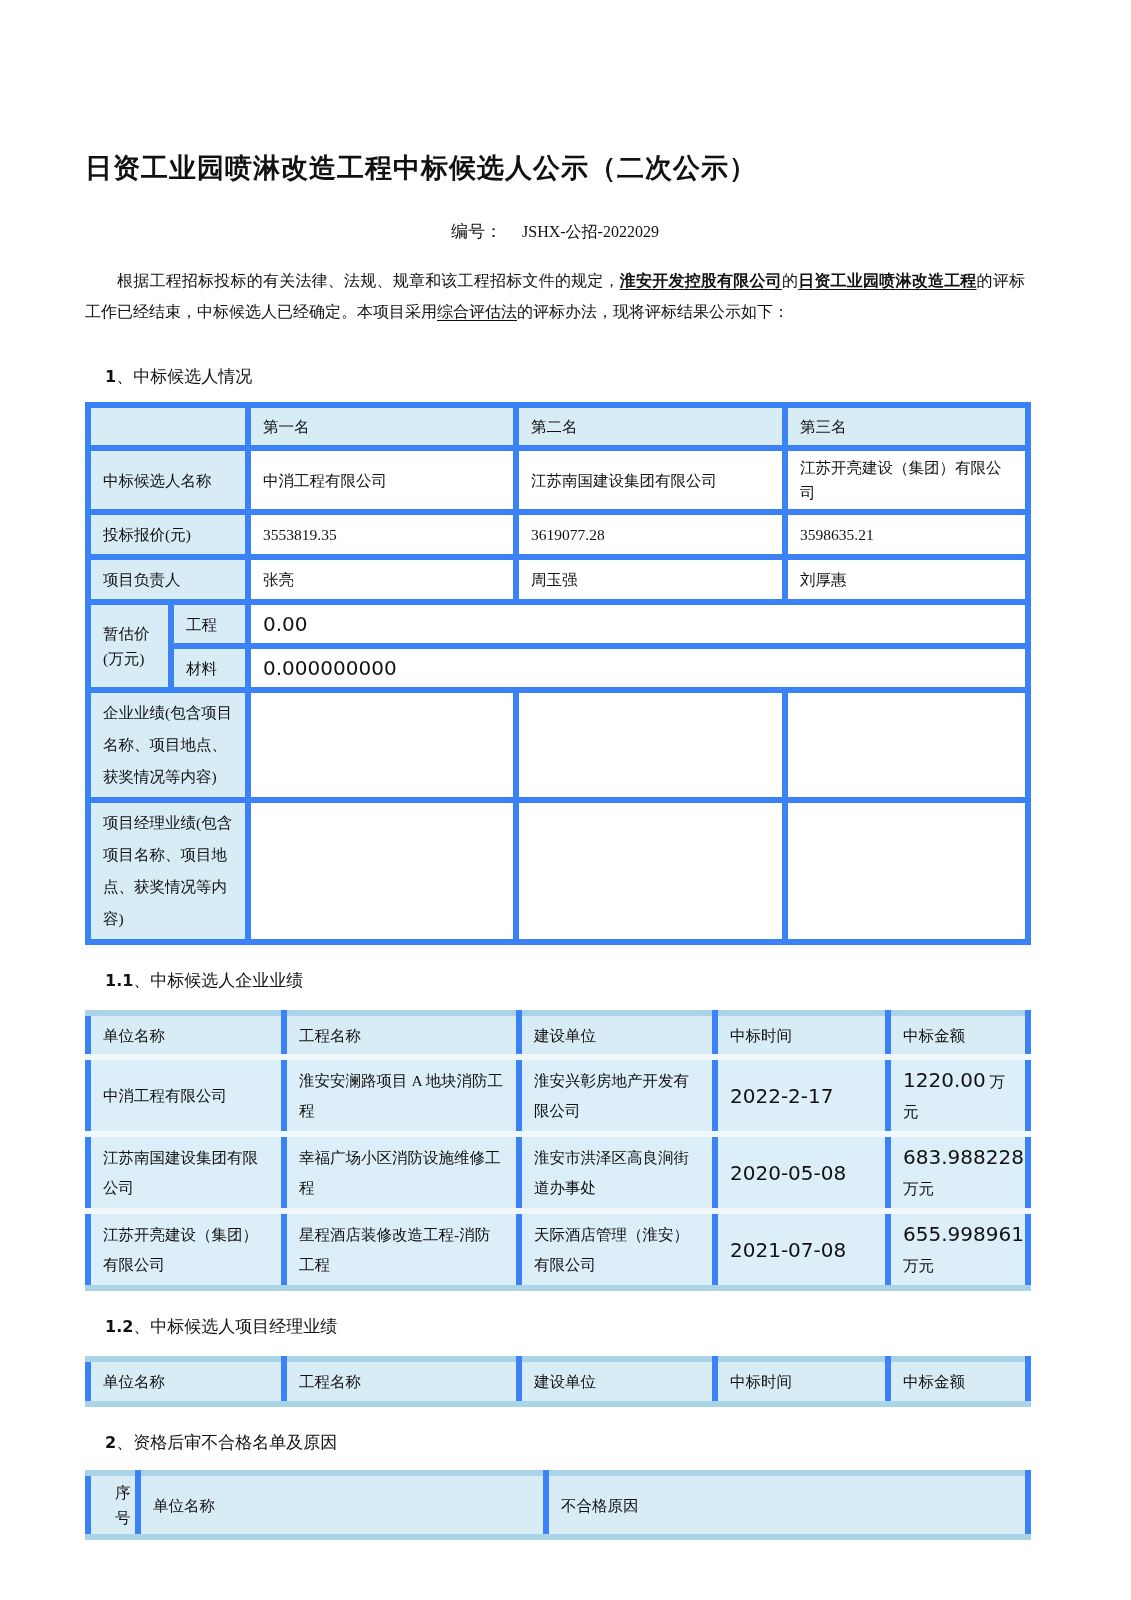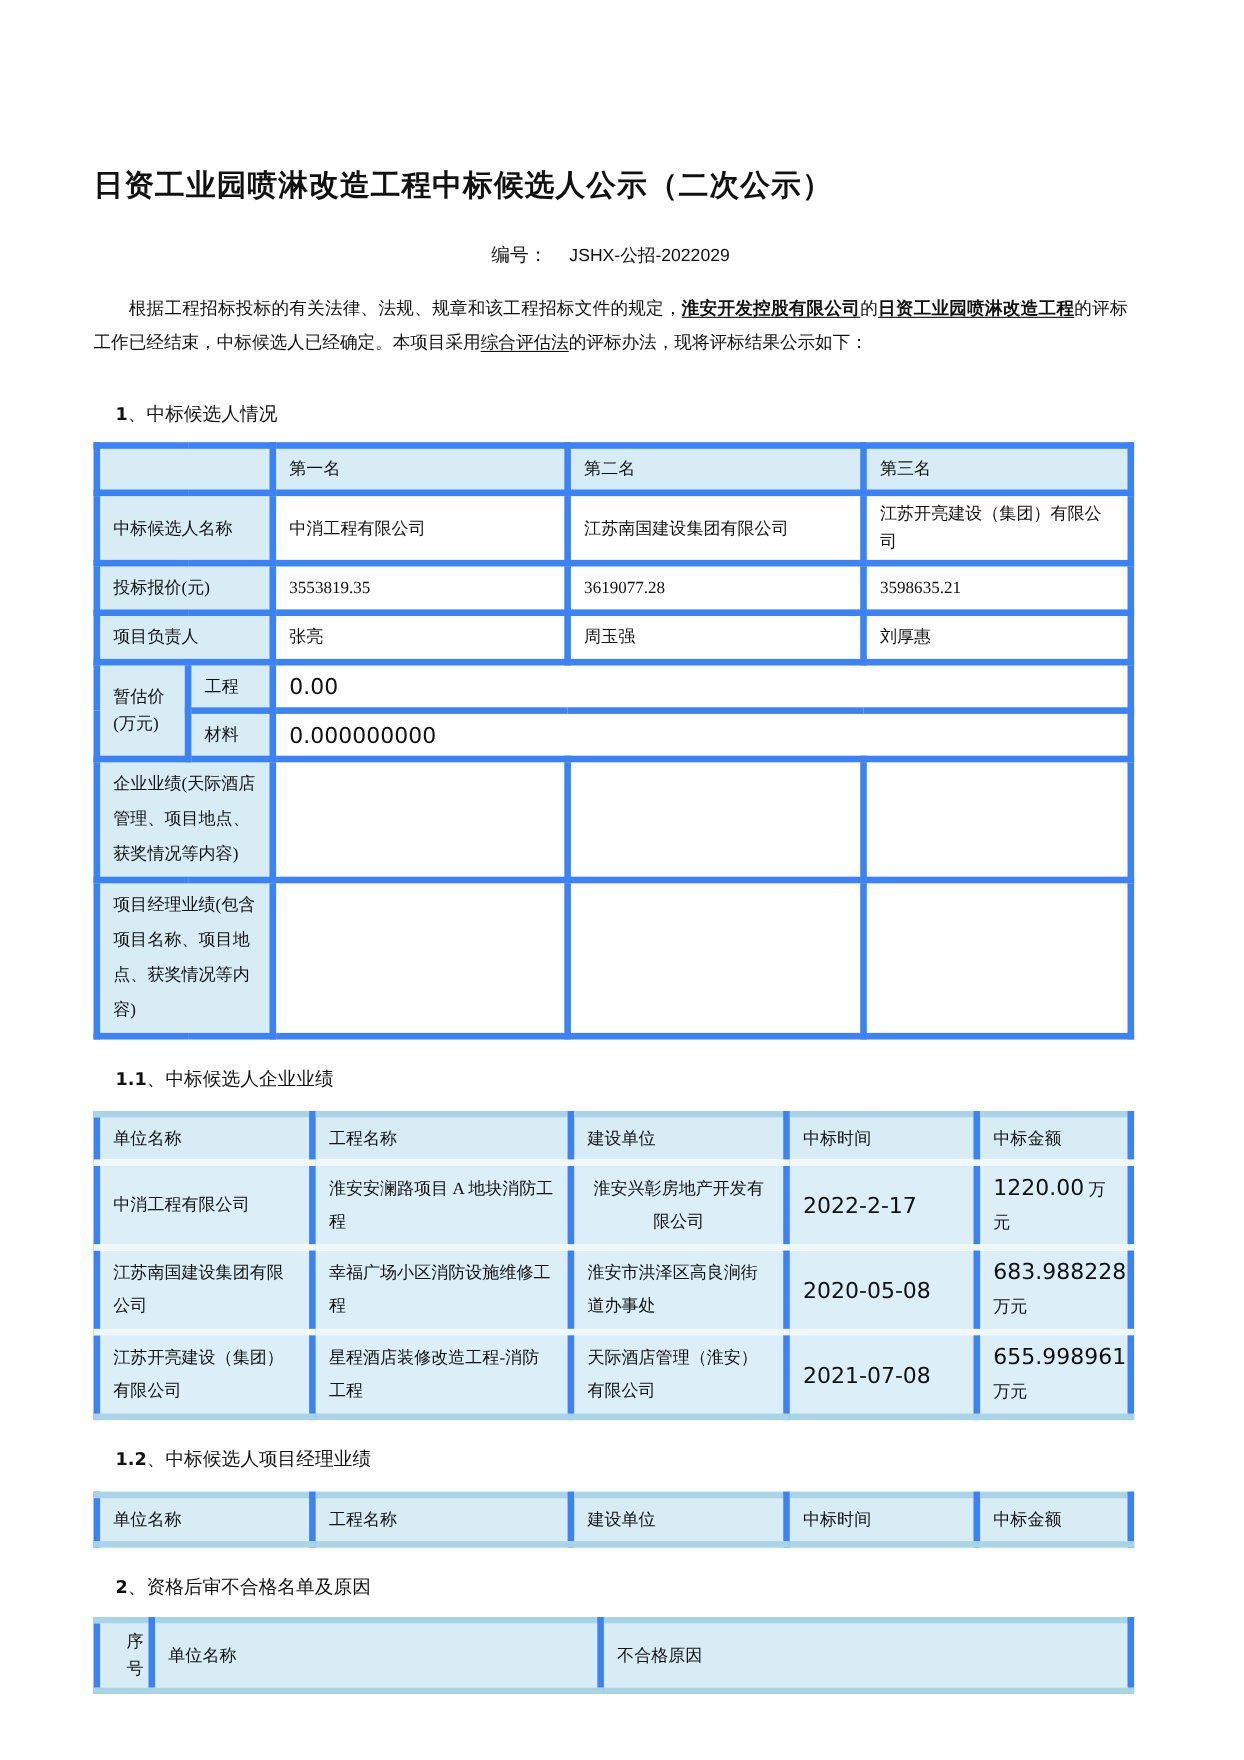--- a/index.html
+++ b/index.html
@@ -19,7 +19,7 @@
     margin-top:34px;text-align:center;font-size:17px;
   }
   .doc-number .num-latin{
-    font-family:Liberation Sans, sans-serif;
+    font-family:Liberation Serif, serif;
     font-size:16px;
     margin-left:20px;
   }

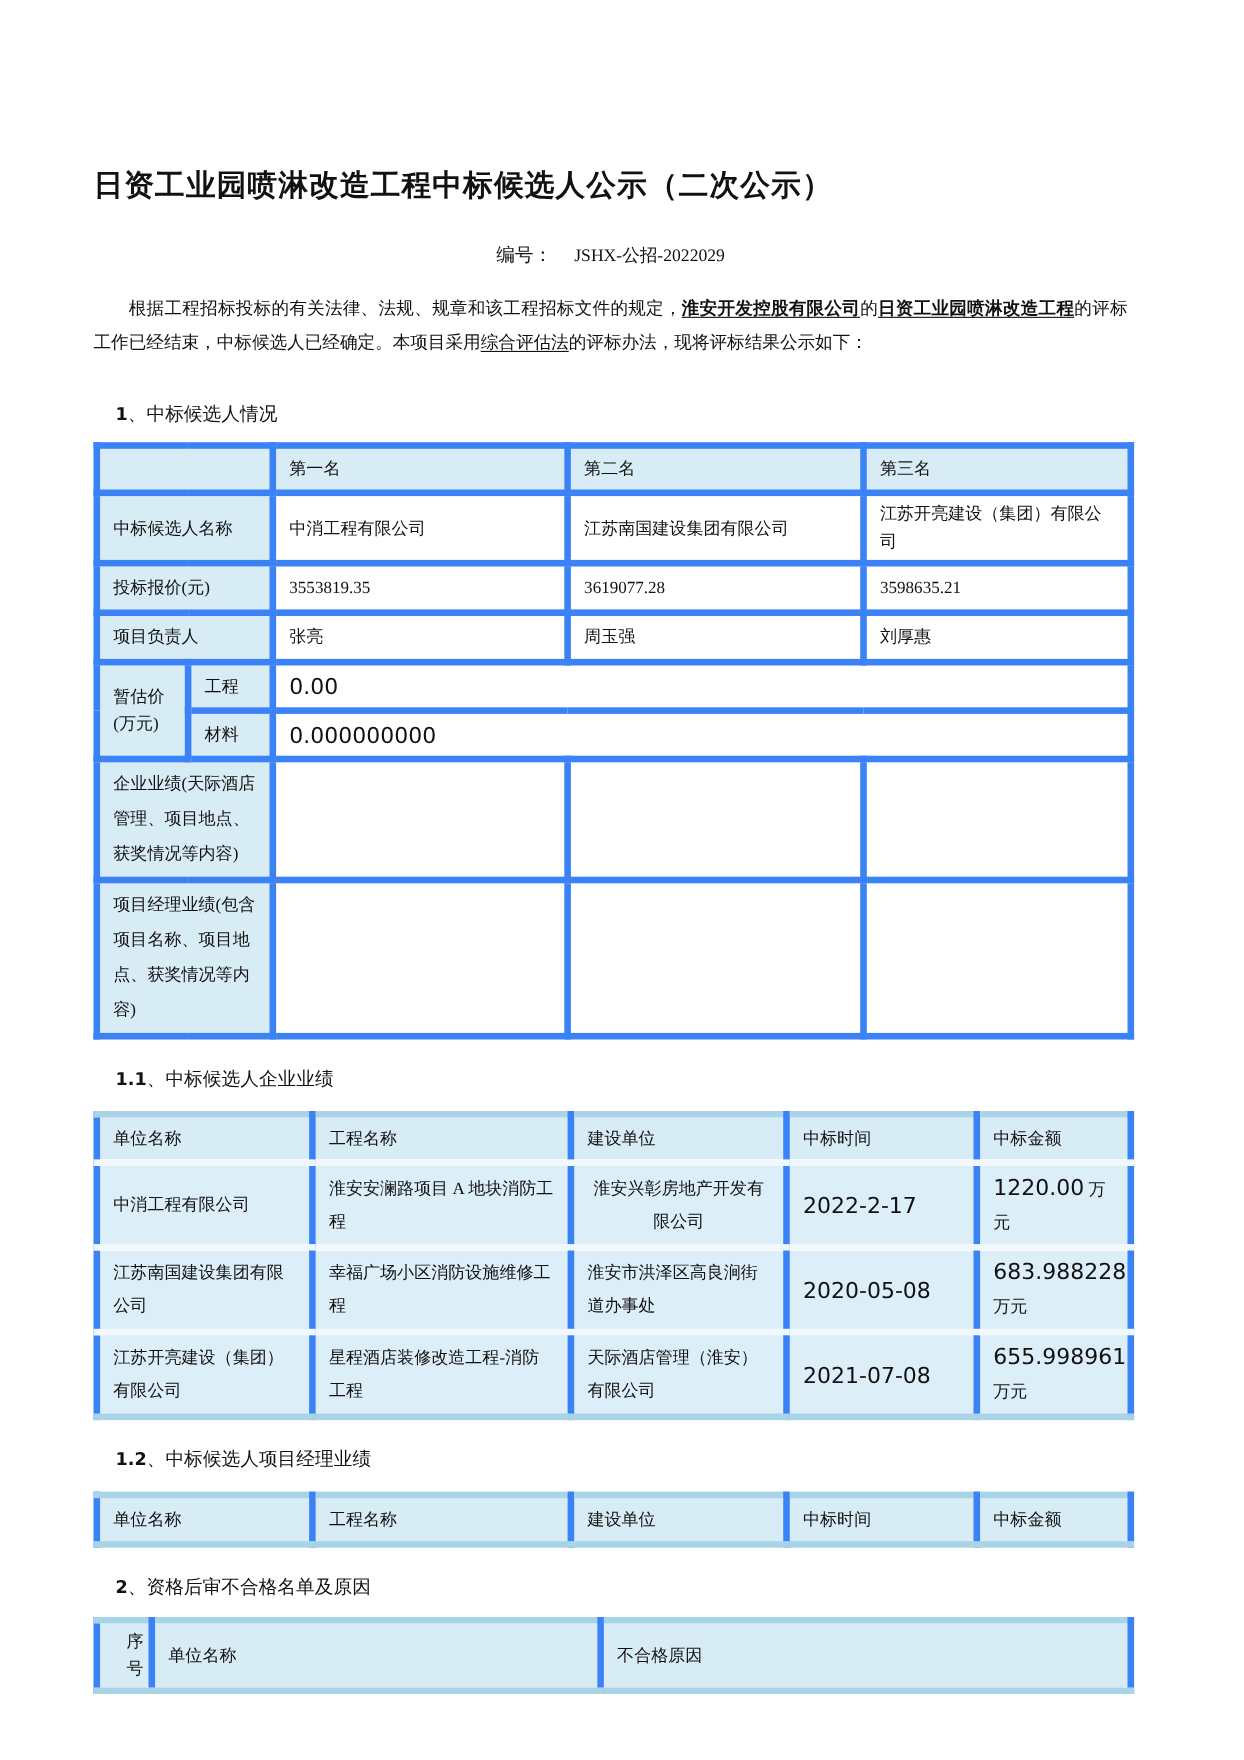--- a/index.html
+++ b/index.html
@@ -148,7 +148,7 @@
       <td class="wc sans" colspan="3">0.000000000</td>
     </tr>
     <tr class="re1">
-      <td class="hd lbl" colspan="2">企业业绩(天际酒店管理、项目地点、获奖情况等内容)</td>
+      <td class="hd lbl" colspan="2">企业业绩(包含项目名称、项目地点、获奖情况等内容)</td>
       <td class="wc"></td>
       <td class="wc"></td>
       <td class="wc"></td>

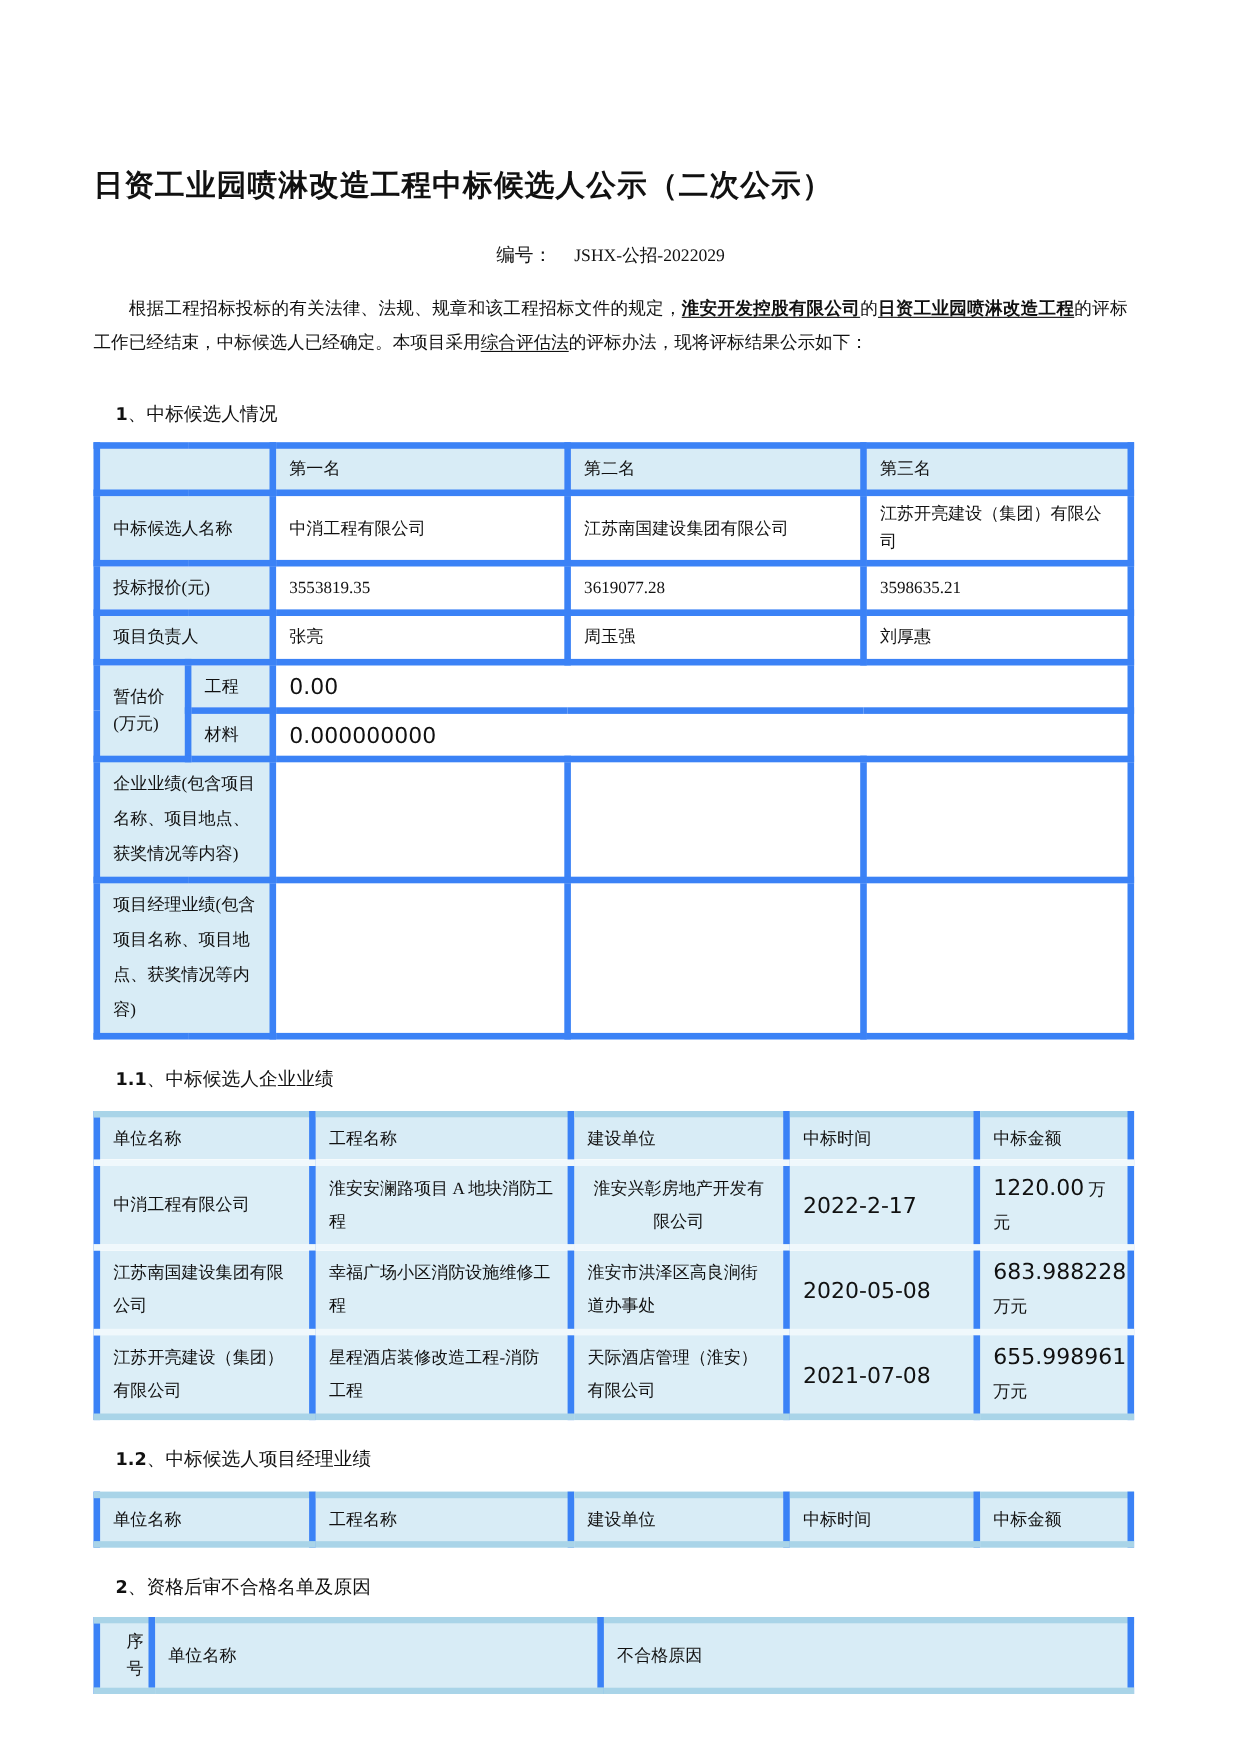--- a/index.html
+++ b/index.html
@@ -80,7 +80,7 @@
     font-family:"DejaVu Sans","Liberation Sans",sans-serif;
     font-size:20px;
   }
-  .center{text-align:center;}
+  .center{text-align:left;}
   .m-top-lg{margin-top:24px;}
 </style>
 </head>

